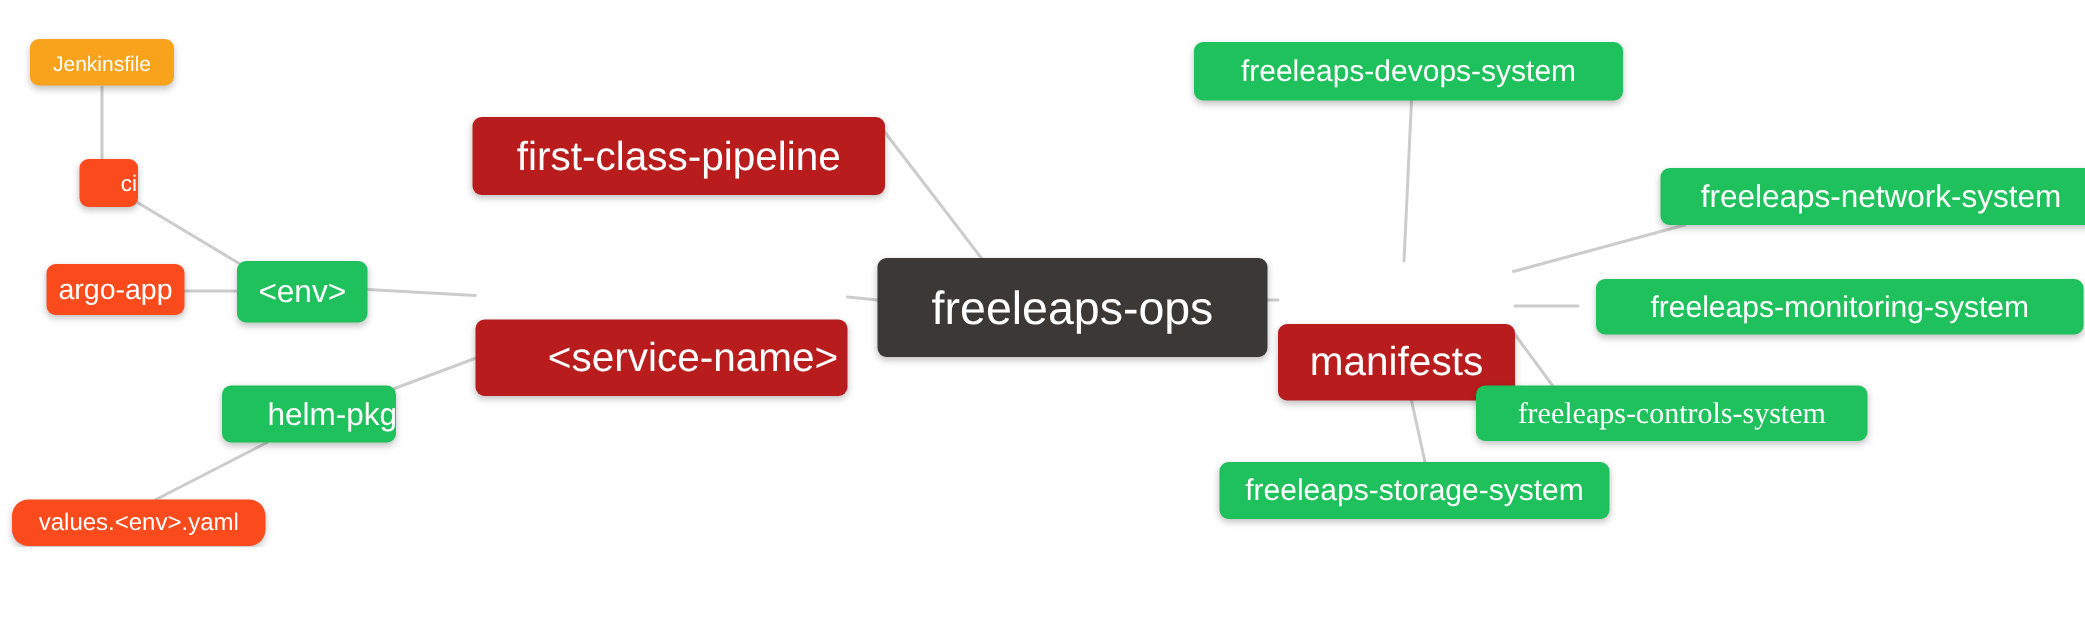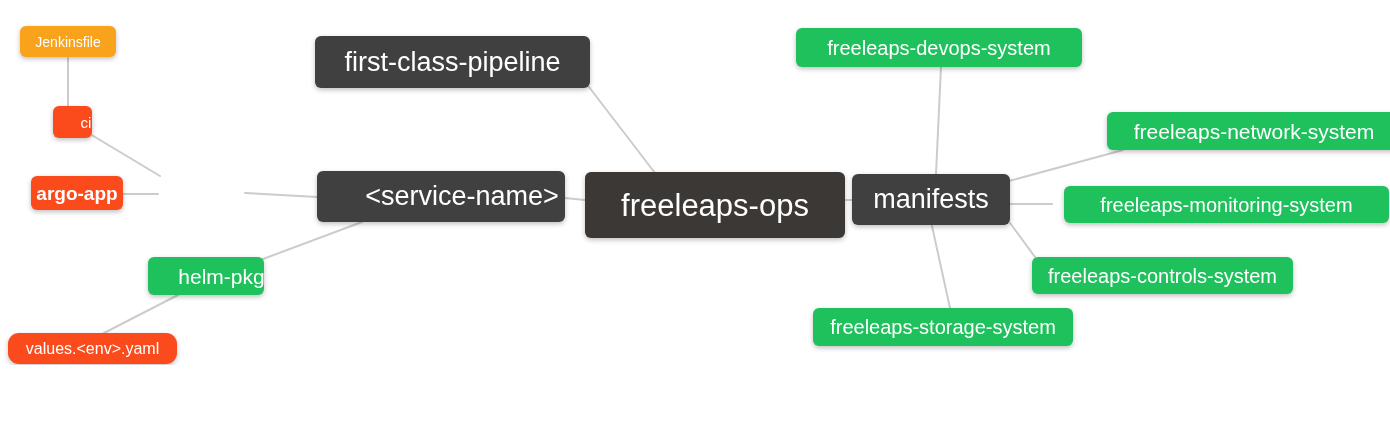--- a/index.html
+++ b/index.html
@@ -40,7 +40,7 @@
     cursor: default;
     line-height: 1;
   }
-  .node.blue   { background: #404040; }
+  .node.blue   { background: #b91c1c; margin-top: 42px; }
   .node.green  { background: #1fc15d; }
   .node.orange { background: #f9a21b; }
   .node.red    { background: #fb4b1c; }

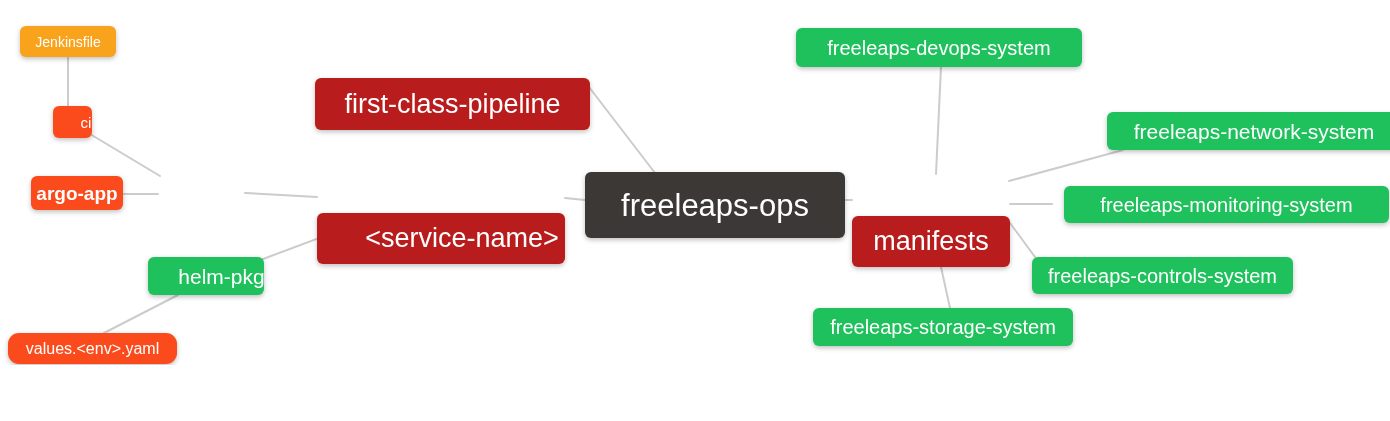--- a/index.html
+++ b/index.html
@@ -72,7 +72,7 @@
 
   <div class="node red" style="left:53px; top:106px; width:32px; height:32px; font-size:15px;padding-left:33px;">ci</div>
 
-  <div class="node red" style="left:31px; top:176px; width:92px; height:34px; font-size:19px;font-weight:bold;">argo-app</div>
+  <div class="node red" style="left:31px; top:176px; width:92px; height:34px; font-size:19px;">argo-app</div>
 
 
   <div class="node green" style="left:148px; top:257px; width:116px; height:38px; font-size:21px;padding-left:37px;">helm-pkg</div>

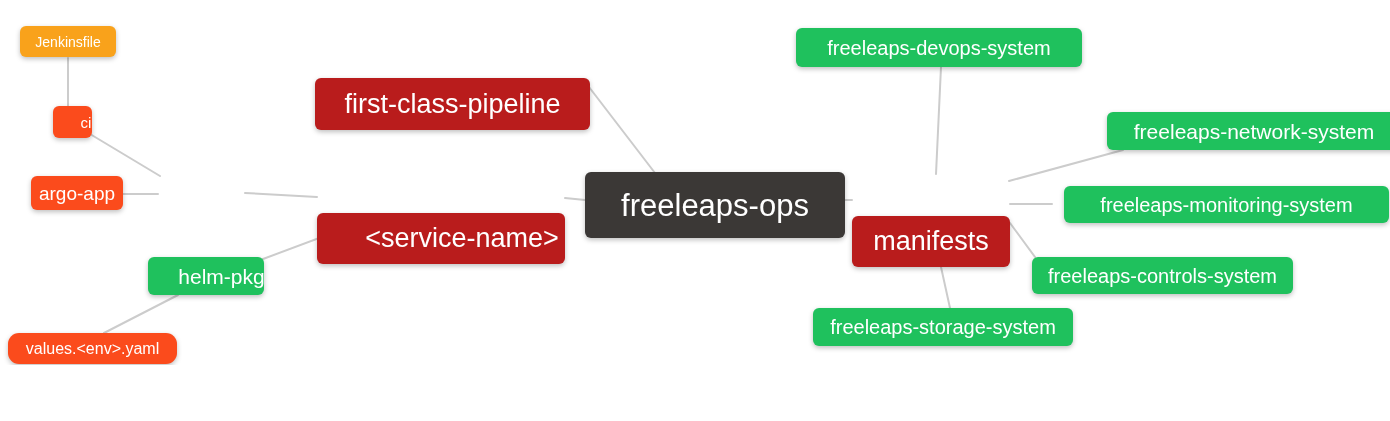--- a/index.html
+++ b/index.html
@@ -74,6 +74,7 @@
 
   <div class="node red" style="left:31px; top:176px; width:92px; height:34px; font-size:19px;">argo-app</div>
 
+  <div class="node green" style="left:158px; top:174px; width:87px; height:41px; font-size:21px;">&lt;env&gt;</div>
 
   <div class="node green" style="left:148px; top:257px; width:116px; height:38px; font-size:21px;padding-left:37px;">helm-pkg</div>
 

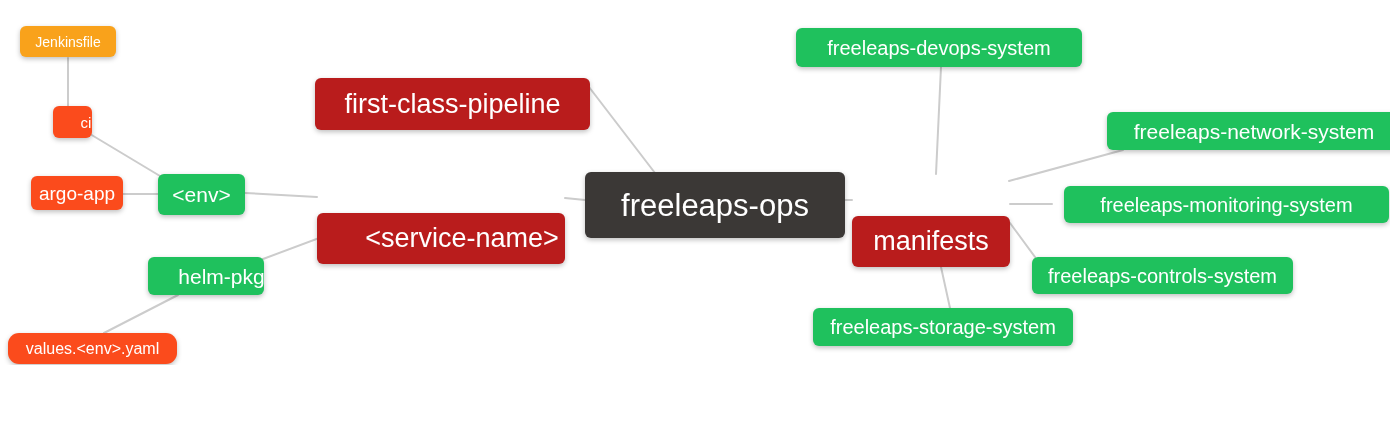--- a/index.html
+++ b/index.html
@@ -94,7 +94,7 @@
 
   <div class="node green" style="left:1052px; top:186px; width:325px; height:37px; font-size:20px;margin-left:12px;">freeleaps-monitoring-system</div>
 
-  <div class="node green" style="left:1032px; top:257px; width:261px; height:37px; font-size:20px;">freeleaps-controls-system</div>
+  <div class="node green" style="left:984px; top:257px; width:261px; height:37px; font-size:20px;font-family:Liberation Serif, serif;">freeleaps-controls-system</div>
 
   <div class="node green" style="left:813px; top:308px; width:260px; height:38px; font-size:20px;">freeleaps-storage-system</div>
 

